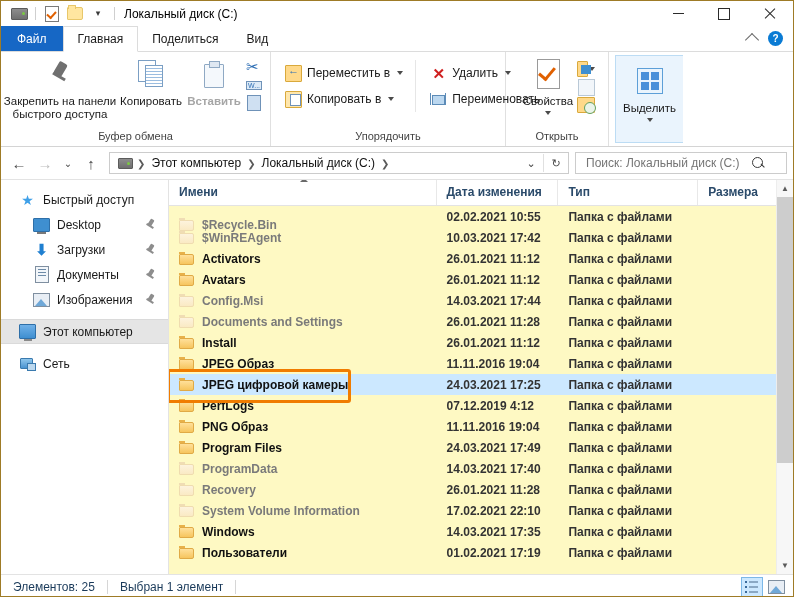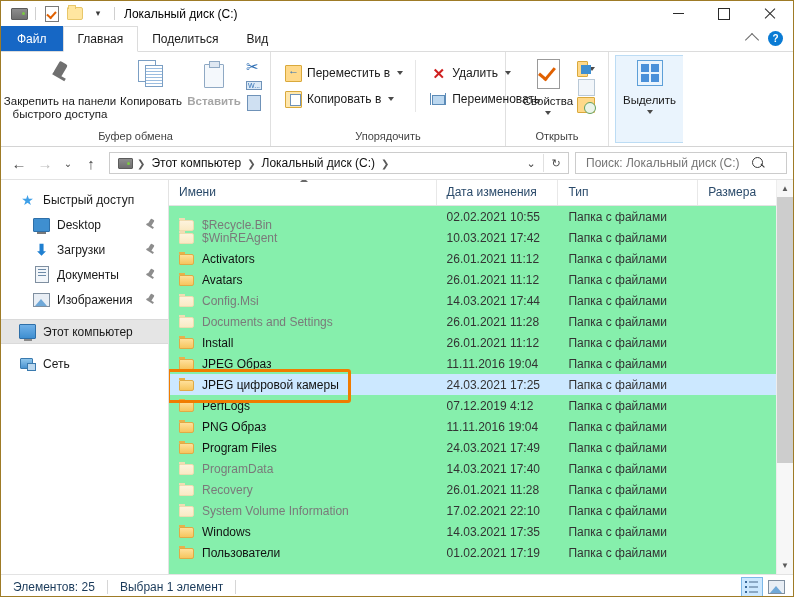--- a/index.html
+++ b/index.html
@@ -684,7 +684,7 @@
     </div>
 
     <div class="rgroup selgroup" style="width:68px;margin:3px 0 3px 6px;height:88px">
-      <div class="rgroup-body" style="justify-content:center;padding-top:0">
+      <div class="rgroup-body" style="justify-content:center;padding-top:8px">
         <div class="bigbtn" style="width:64px">
           <span class="bigicon">
             <span class="g-select">

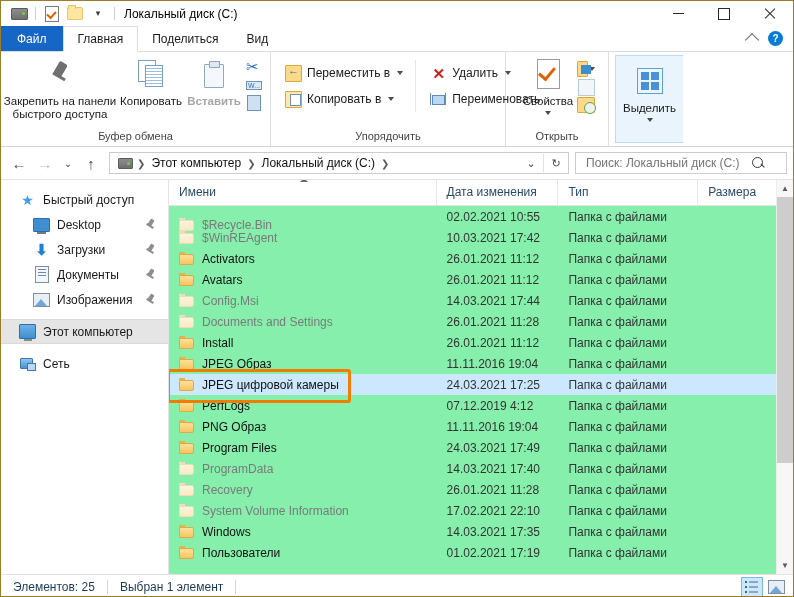--- a/index.html
+++ b/index.html
@@ -418,8 +418,9 @@
   .filelist {
     flex: 1;
     position: relative;
-    background: #86efac;
+    background: #fef9c3;
     overflow: hidden;
+    font-weight: bold;
   }
   .colhead {
     display: flex;

